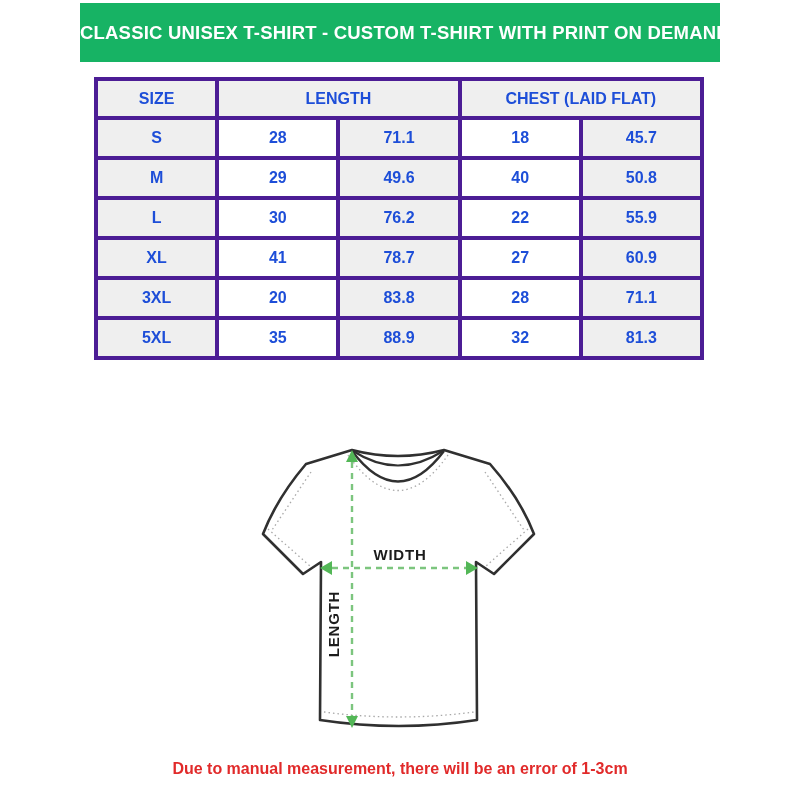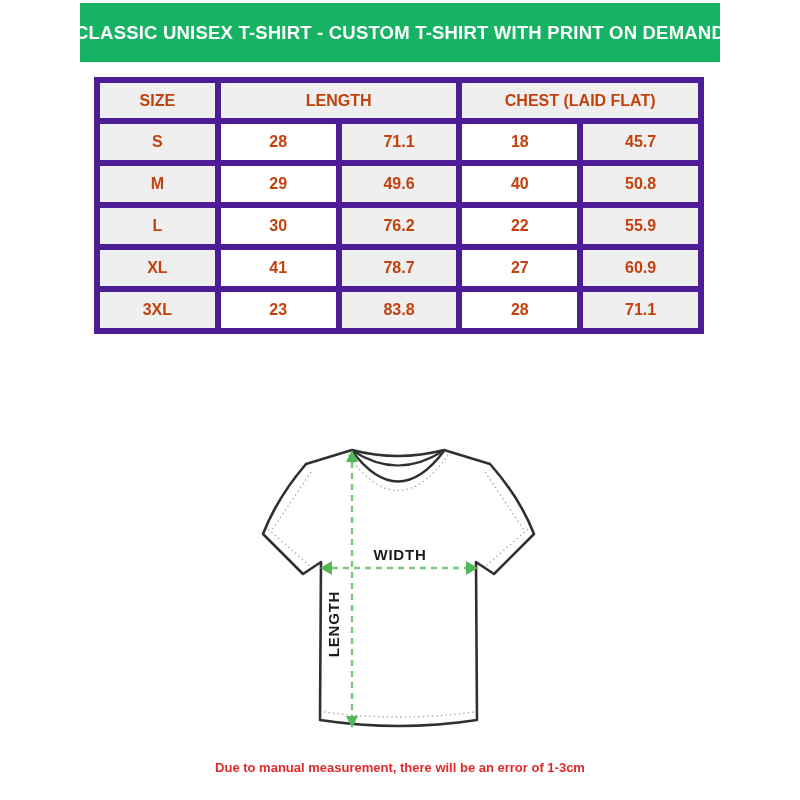--- a/index.html
+++ b/index.html
@@ -17,7 +17,7 @@
     left: 80px; top: 3px;
     width: 640px; height: 59px;
     background: #17b364;
-    display: flex; align-items: center; justify-content: center;
+    display: flex; align-items: center; justify-content: flex-start;
   }
   .banner-title {
     color: #ffffff;

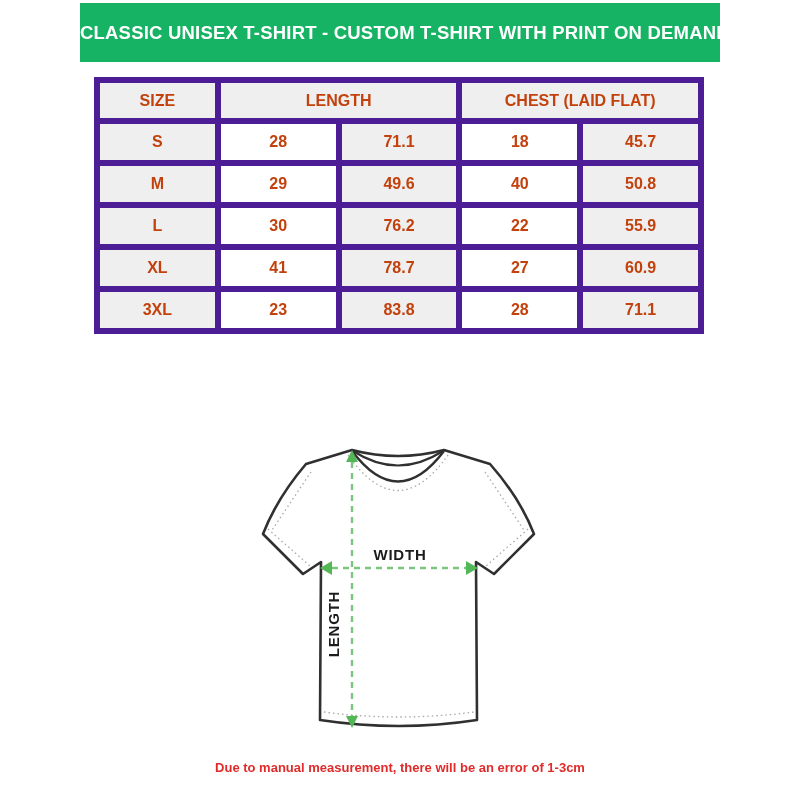--- a/index.html
+++ b/index.html
@@ -37,12 +37,12 @@
     border: 3px solid #2e2e2e;
   }
   .size-chart th, .size-chart td {
-    border: 6px solid #4c1d95;
+    border: 4px solid #4c1d95;
     text-align: center;
     vertical-align: middle;
     font-weight: bold;
     font-size: 16px;
-    color: #c2410c;
+    color: #1d4ed8;
     padding: 0;
   }
   .size-chart thead th { height: 35px; background: #efefef; }

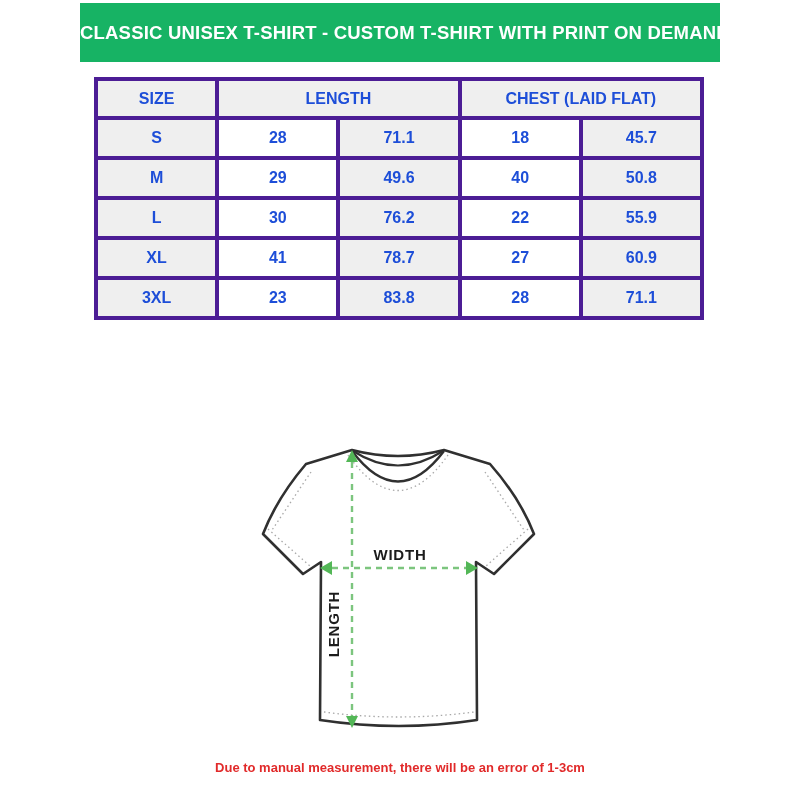--- a/index.html
+++ b/index.html
@@ -127,7 +127,7 @@
     </tr>
     <tr>
       <td class="shade">3XL</td>
-      <td class="plain">23</td>
+      <td class="plain">20</td>
       <td class="shade">83.8</td>
       <td class="plain">28</td>
       <td class="shade">71.1</td>

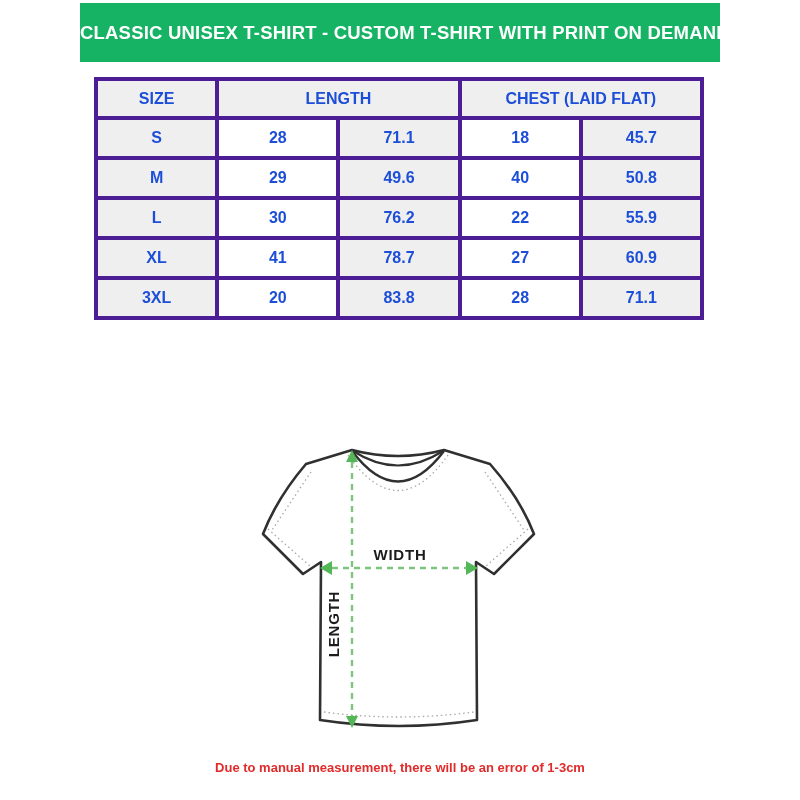--- a/index.html
+++ b/index.html
@@ -132,6 +132,13 @@
       <td class="plain">28</td>
       <td class="shade">71.1</td>
     </tr>
+    <tr>
+      <td class="shade">5XL</td>
+      <td class="plain">35</td>
+      <td class="shade">88.9</td>
+      <td class="plain">32</td>
+      <td class="shade">81.3</td>
+    </tr>
   </tbody>
 </table>
 

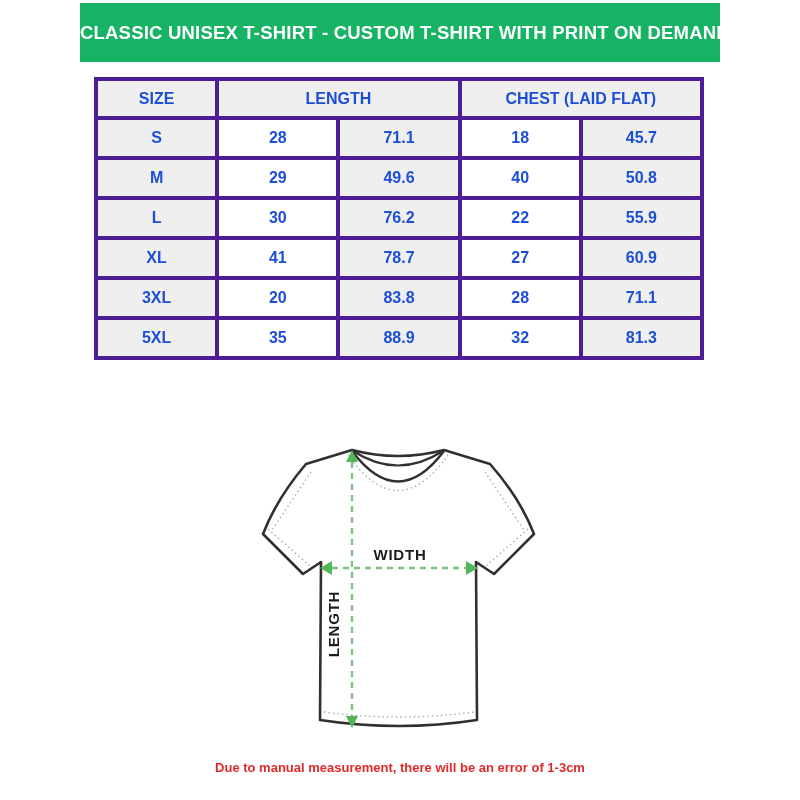--- a/index.html
+++ b/index.html
@@ -71,7 +71,7 @@
     text-align: center;
     color: #e12a2a;
     font-weight: bold;
-    font-size: 13px;
+    font-size: 16px;
   }
 </style>
 </head>

